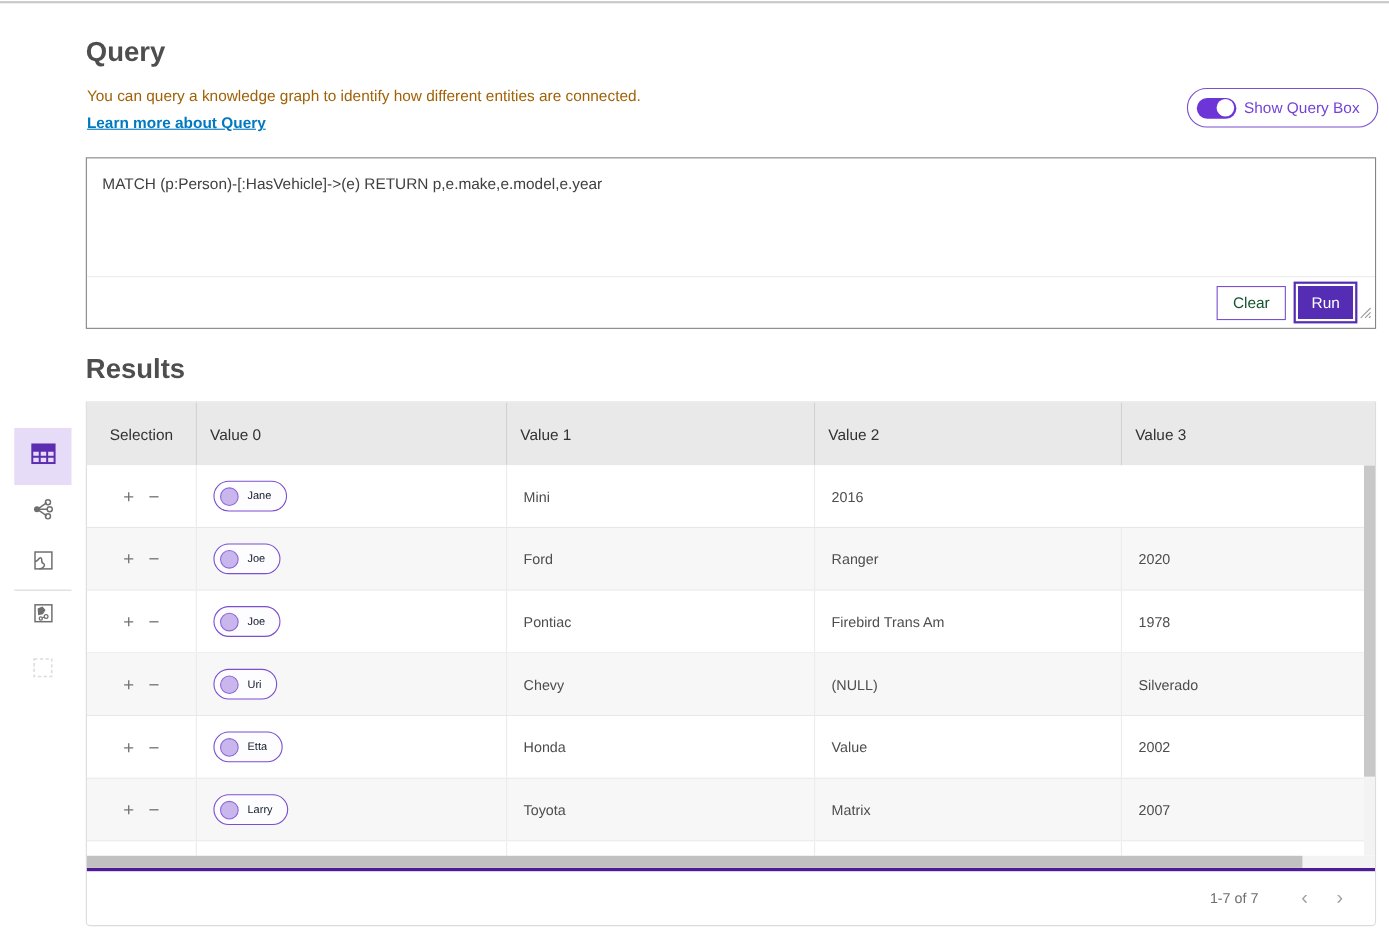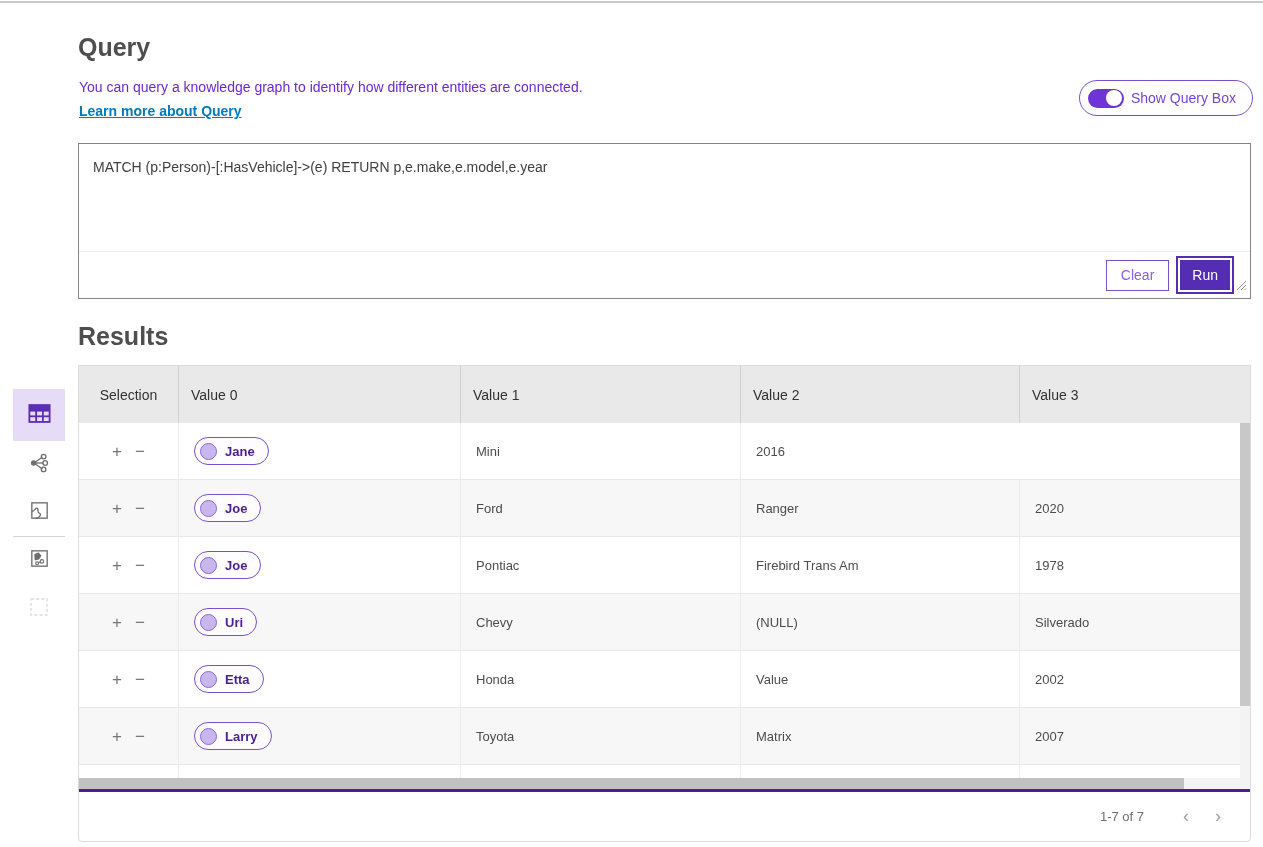--- a/index.html
+++ b/index.html
@@ -23,7 +23,7 @@
 
   
   .h1 { position:absolute; left:78px; top:33px; font-size:25px; font-weight:bold; color:#4e4e4e; }
-  .desc { position:absolute; left:79px; top:79px; font-size:14px; color:#6d28d9; }
+  .desc { position:absolute; left:79px; top:79px; font-size:14px; color:#a16207; }
   .learn-link { position:absolute; left:79px; top:103px; font-size:14px; font-weight:bold; color:#0079c1; text-decoration:underline; cursor:pointer; }
 
   .toggle-pill {

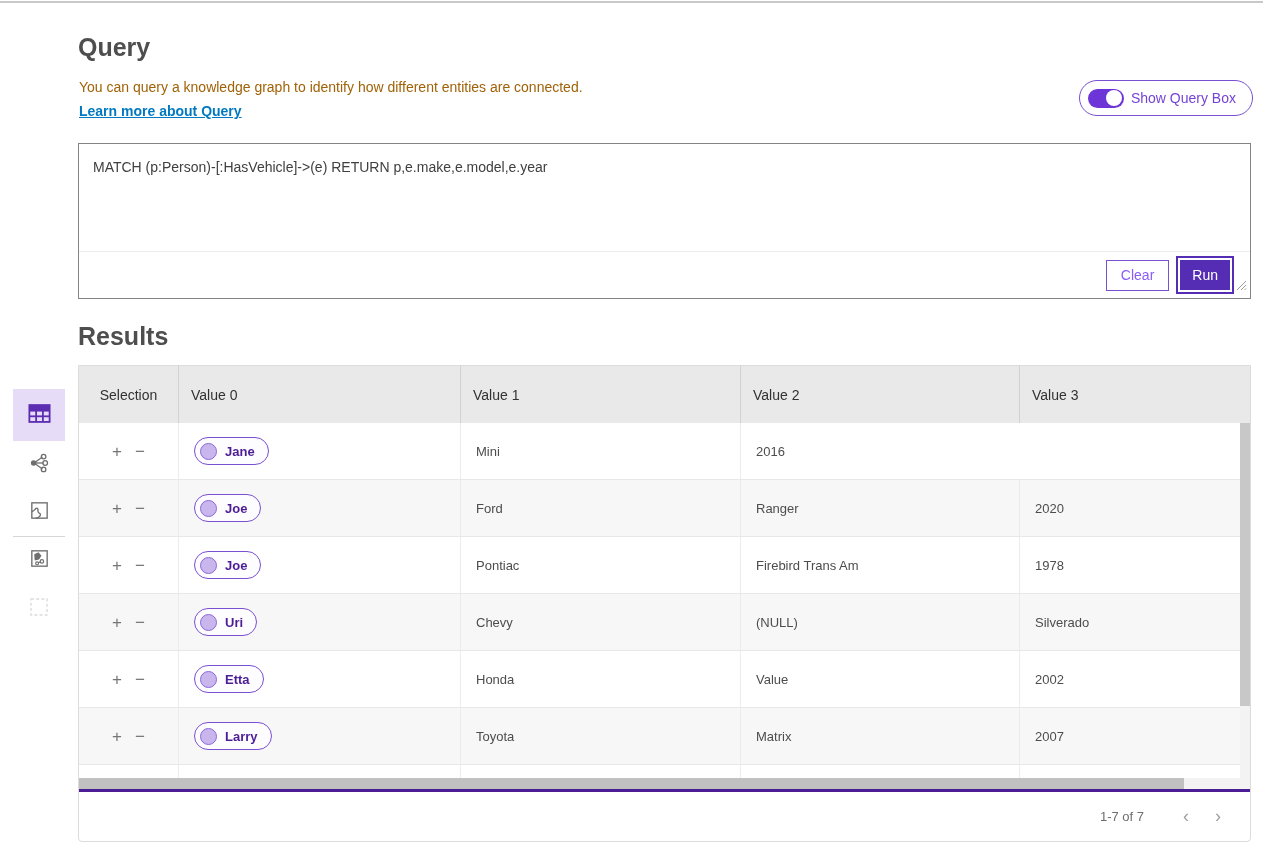--- a/index.html
+++ b/index.html
@@ -40,7 +40,7 @@
   .resize-handle { position:absolute; right:3px; bottom:3px; cursor:nwse-resize; }
   .query-footer { height:47px; border-top:1px solid #ececec; display:flex; align-items:center; justify-content:flex-end; gap:9px; padding-right:18px; }
   .btn-clear {
-    height:31px; padding:0 14px; background:#fff; border:1px solid #7a4fd0; color:#8b5cf6;
+    height:31px; padding:0 14px; background:#fff; border:1px solid #7a4fd0; color:#14532d;
     font-size:14px; font-family:"Liberation Sans", sans-serif; cursor:pointer;
   }
   .btn-run {

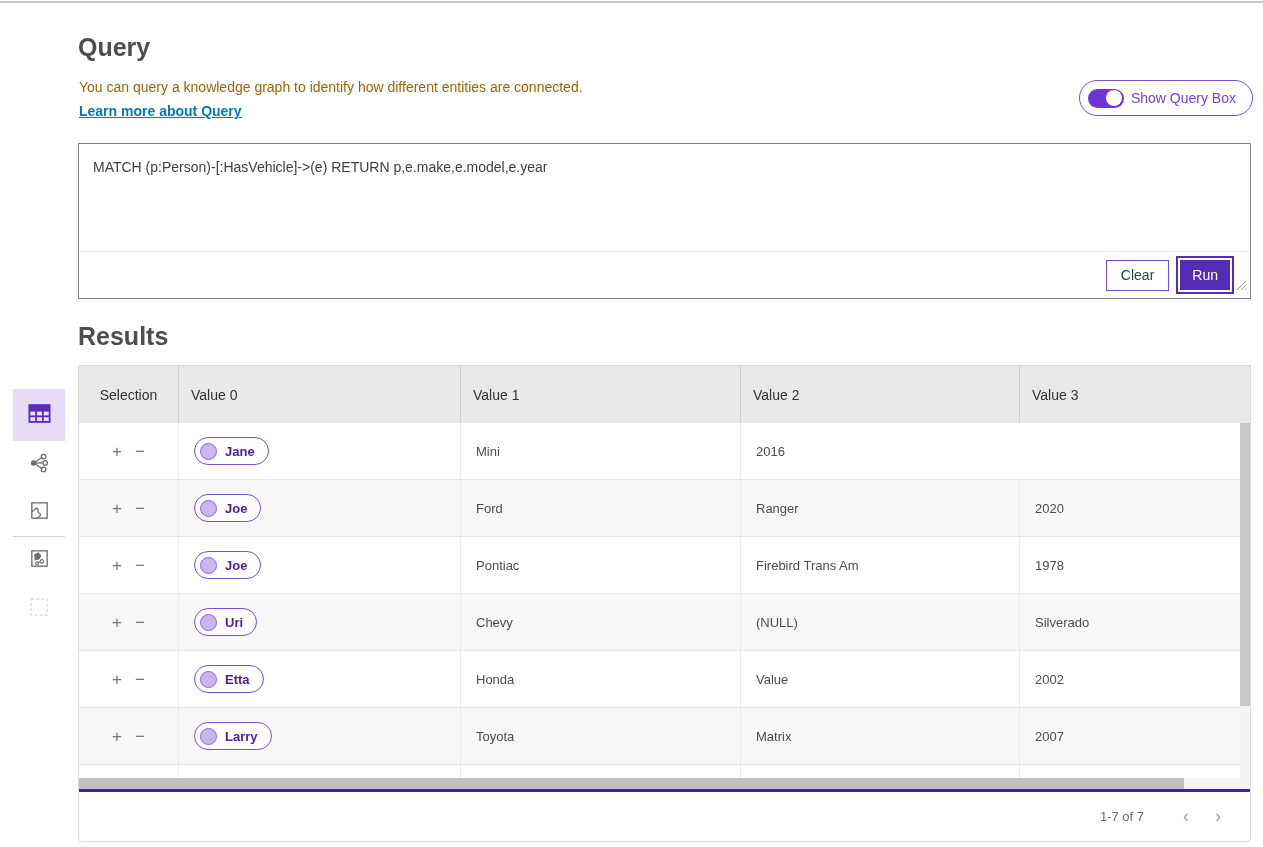--- a/index.html
+++ b/index.html
@@ -69,7 +69,7 @@
     border:1.5px solid #7a4fd0; border-radius:15px; background:#fdfcff; cursor:pointer;
   }
   .chip-dot { width:17px; height:17px; border-radius:50%; background:#c9b6ec; border:1.5px solid #8d68d8; }
-  .chip-label { font-size:13px; color:#4c1d95; white-space:nowrap;font-weight:bold; }
+  .chip-label { font-size:10px; color:#0f172a; white-space:nowrap; }
 
   .v-scrollbar { position:absolute; right:0; top:0; width:10px; height:355px; background:#f3f3f3; }
   .v-thumb { position:absolute; left:0; top:0; width:10px; height:283px; background:#c8c8c8; }

